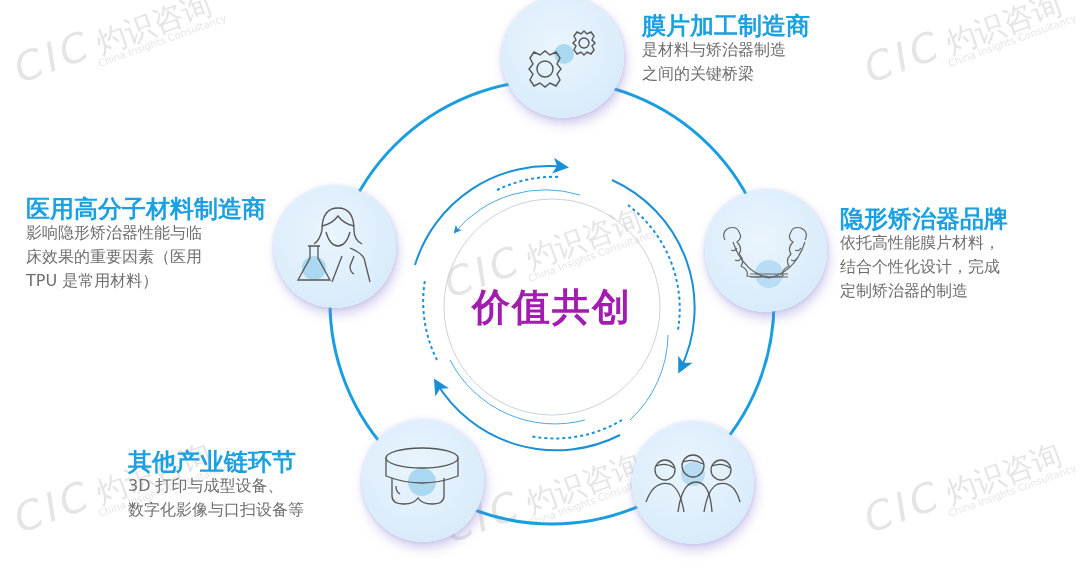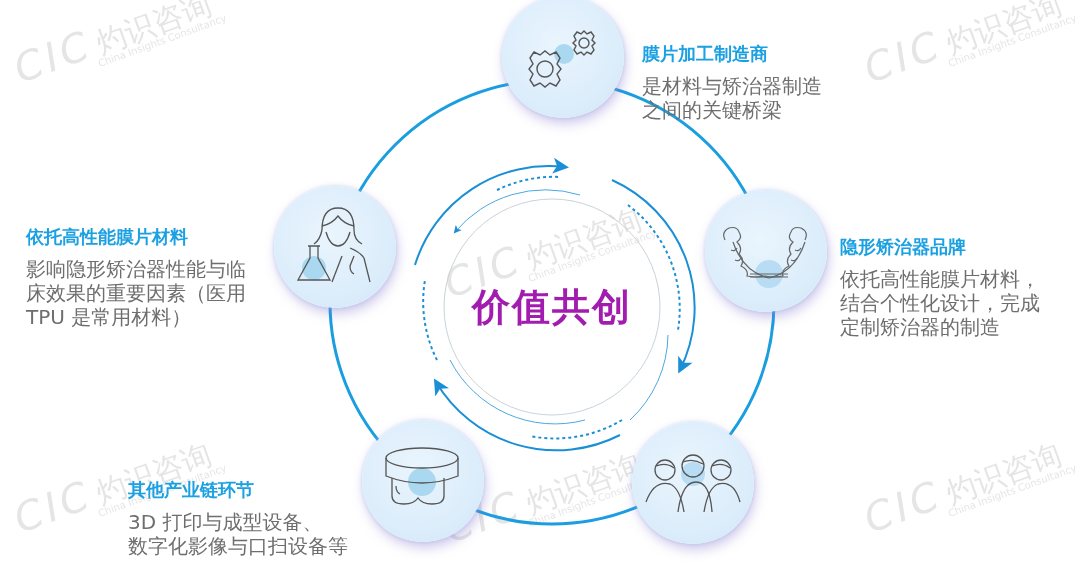--- a/index.html
+++ b/index.html
@@ -18,7 +18,7 @@
   .node svg { position: absolute; left: 0; top: 0; }
   .label { position: absolute; }
   .label .title {
-    color: #1ba0e2; font-weight: bold; font-size: 18px; line-height: 24px; white-space: nowrap; margin-top: 28px;
+    color: #1ba0e2; font-weight: bold; font-size: 24px; line-height: 24px; white-space: nowrap;
   }
   .label .desc {
     color: #6e6e6e; font-size: 20px; line-height: 24px; margin-top: 8px; white-space: pre-line;

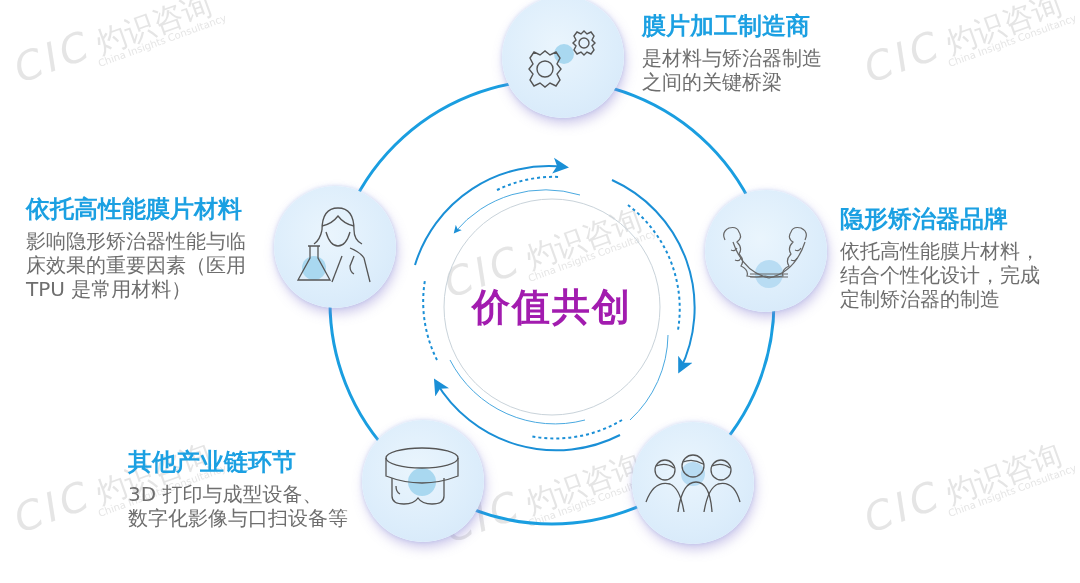--- a/index.html
+++ b/index.html
@@ -21,7 +21,7 @@
     color: #1ba0e2; font-weight: bold; font-size: 24px; line-height: 24px; white-space: nowrap;
   }
   .label .desc {
-    color: #6e6e6e; font-size: 20px; line-height: 24px; margin-top: 8px; white-space: pre-line;
+    color: #6e6e6e; font-size: 16px; line-height: 24px; margin-top: 0; white-space: pre-line;
   }
   .center-title {
     position: absolute; left: 452px; top: 282px; width: 200px; text-align: center;

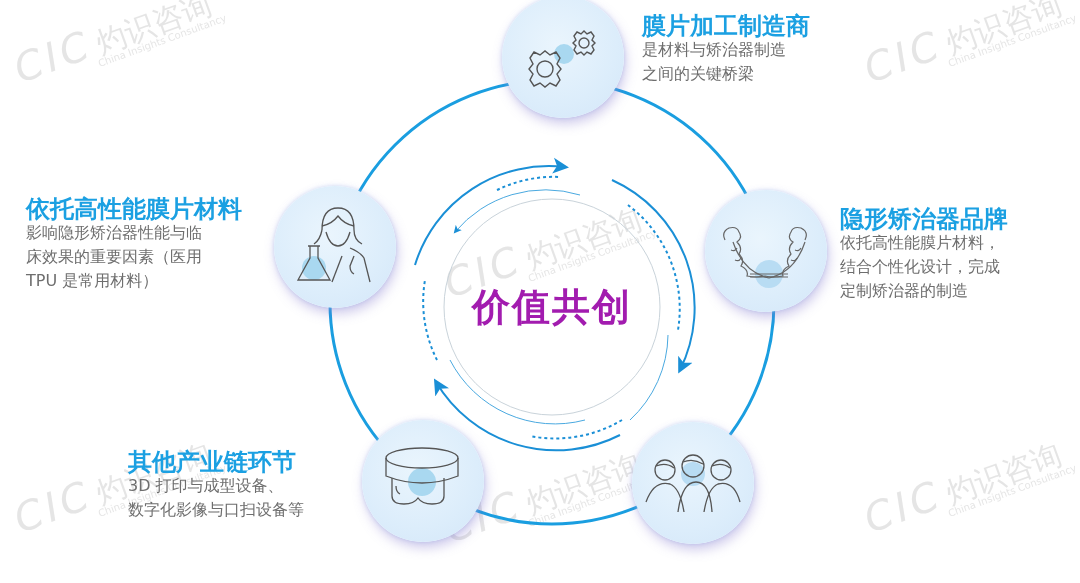--- a/index.html
+++ b/index.html
@@ -174,7 +174,7 @@
     </svg>
   </div>
   <div class="label" style="left:26px; top:197px;">
-    <div class="title">依托高性能膜片材料</div>
+    <div class="title">医用高分子材料制造商</div>
     <div class="desc">影响隐形矫治器性能与临
 床效果的重要因素（医用
 TPU 是常用材料）</div>

